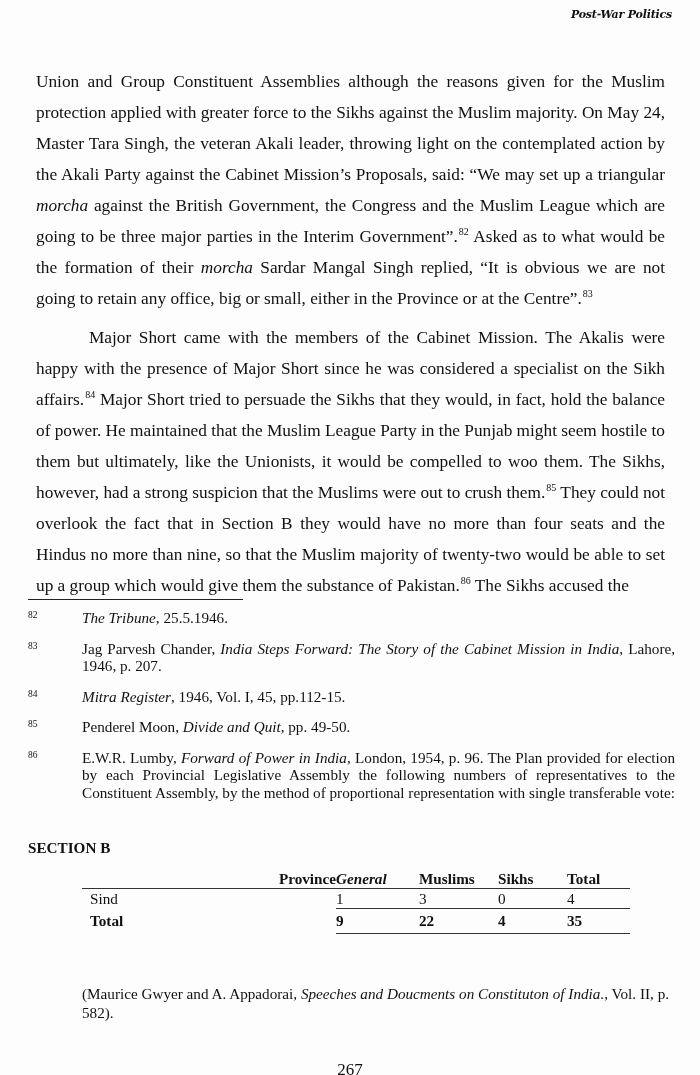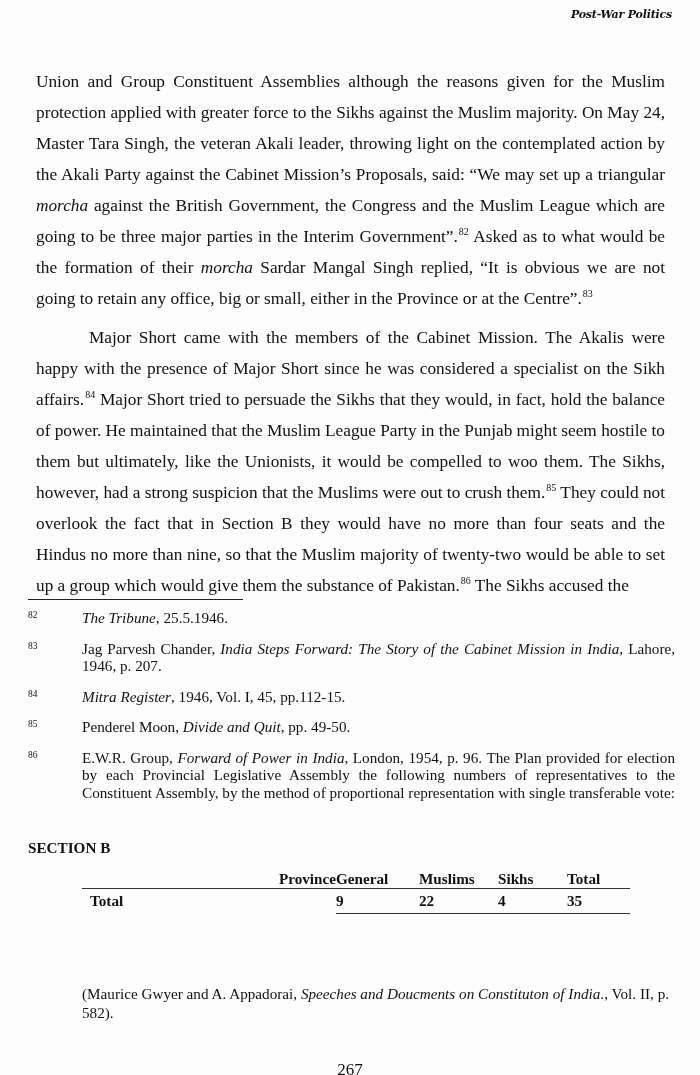--- a/index.html
+++ b/index.html
@@ -173,7 +173,7 @@
   </div>
   <div class="fn-item" style="margin-top:13px;">
     <span class="fn-num">86</span>
-    <span>E.W.R. Group,  </span><i>Forward of Power in India</i><span>, London, 1954, p. 96. The Plan provided for election by each Provincial Legislative Assembly the following numbers of representatives to the Constituent Assembly, by the method of proportional representation with single transferable vote:</span>
+    <span>E.W.R. Lumby,  </span><i>Forward of Power in India</i><span>, London, 1954, p. 96. The Plan provided for election by each Provincial Legislative Assembly the following numbers of representatives to the Constituent Assembly, by the method of proportional representation with single transferable vote:</span>
   </div>
 </div>
 

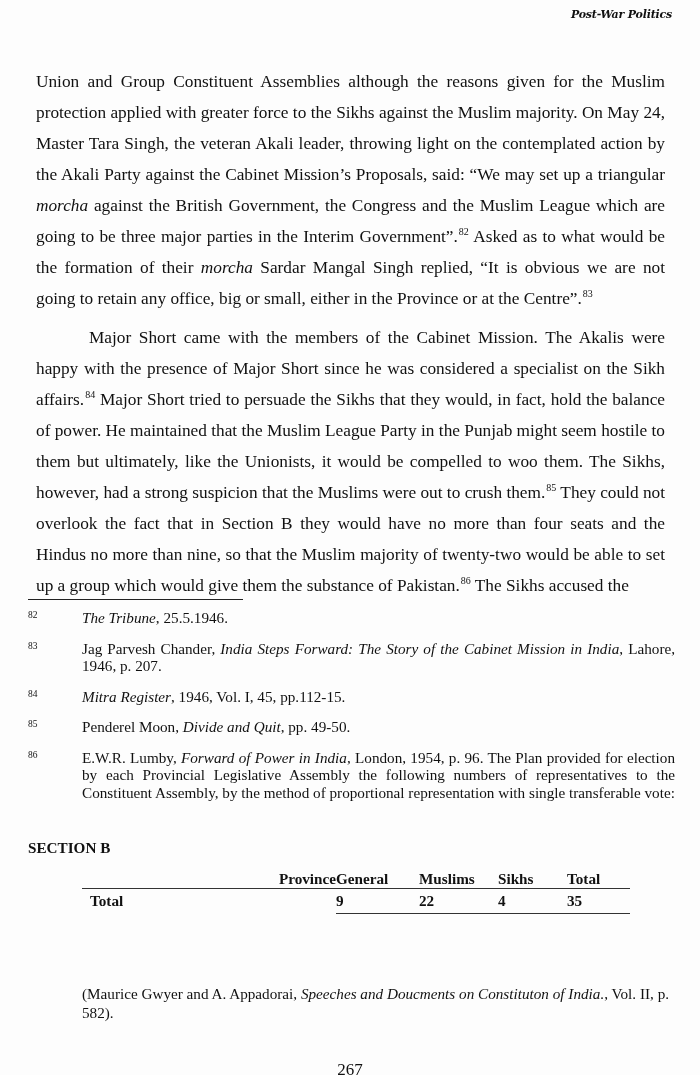--- a/index.html
+++ b/index.html
@@ -108,7 +108,7 @@
       vertical-align: top;
     }
     .c-prov { width: 246px; padding-left: 8px !important; }
-    .c-gen { width: 83px; }
+    .c-gen { width: 83px; font-style: italic; }
     .c-mus { width: 79px; }
     .c-sik { width: 69px; }
     .c-tot { width: 63px; }

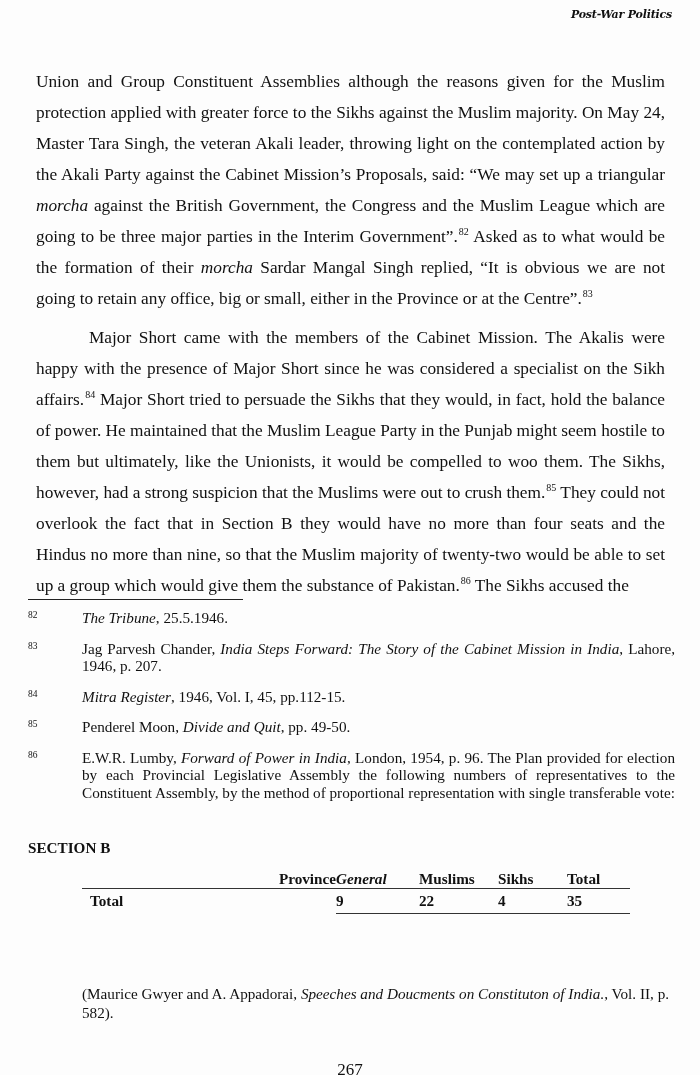--- a/index.html
+++ b/index.html
@@ -190,6 +190,13 @@
     </tr>
   </thead>
   <tbody>
+    <tr class="row-sind">
+      <td class="c-prov">Sind</td>
+      <td>1</td>
+      <td>3</td>
+      <td>0</td>
+      <td>4</td>
+    </tr>
     <tr class="total-row">
       <td class="c-prov">Total</td>
       <td class="num">9</td>

